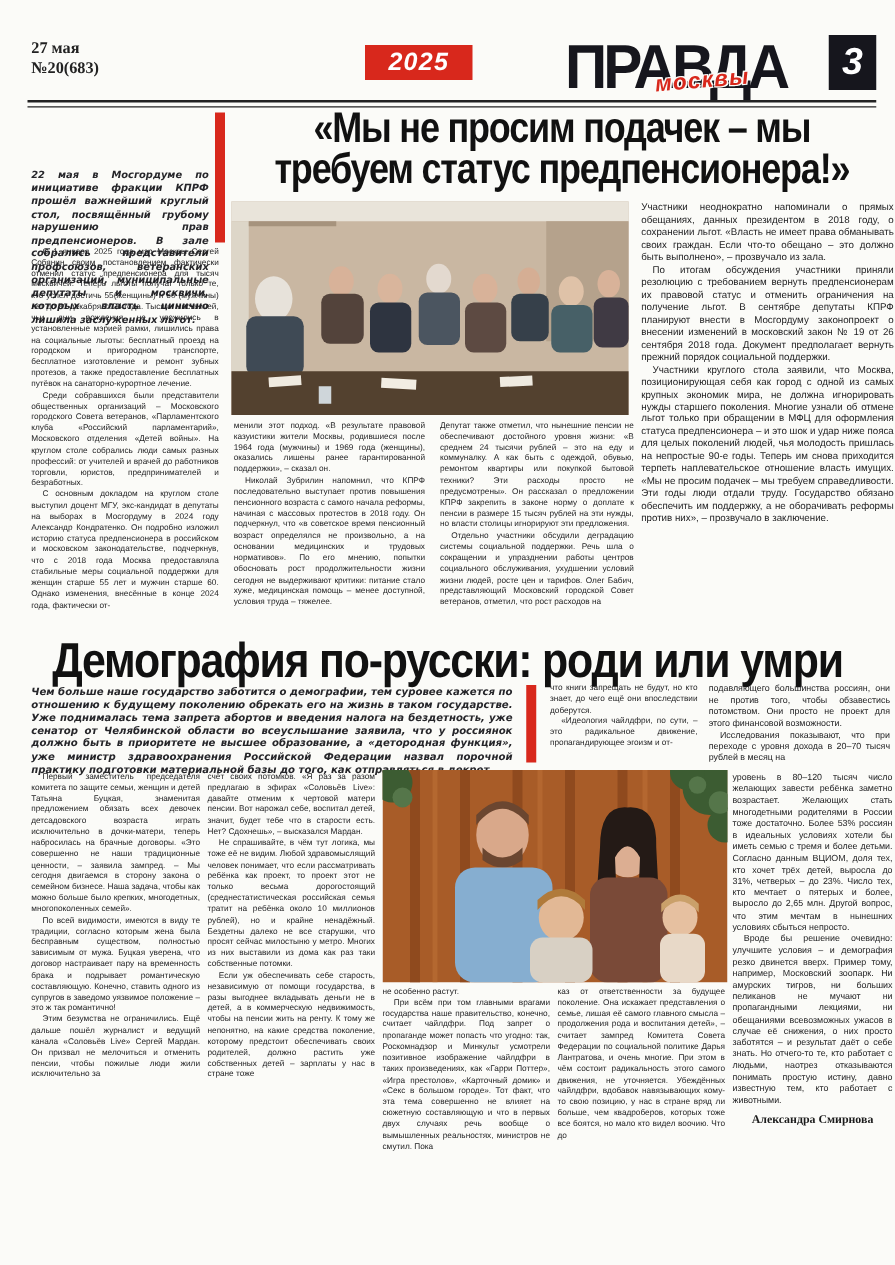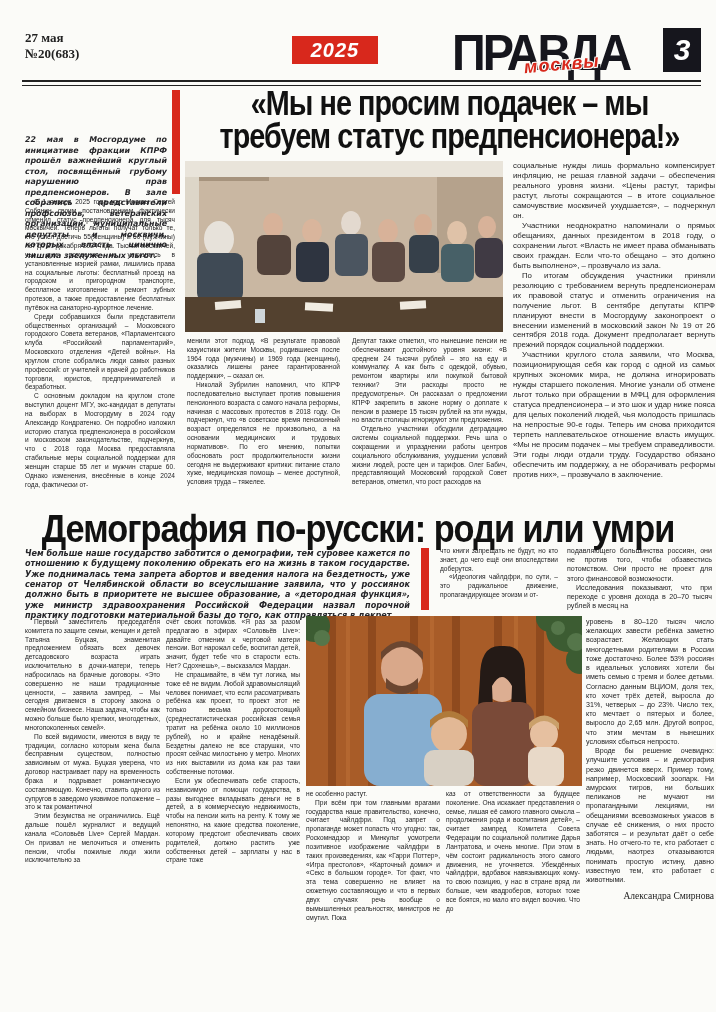--- a/index.html
+++ b/index.html
@@ -111,7 +111,6 @@
       <p>Отдельно участники обсудили деградацию системы социальной поддержки. Речь шла о сокращении и упразднении работы центров социального обслуживания, ухудшении условий жизни людей, росте цен и тарифов. Олег Бабич, представляющий Московский городской Совет ветеранов, отметил, что рост расходов на</p>
     </div>
   <div class="abs col cont f78" style="left:513px;top:161px;width:202px;height:350px;">
-      <p>социальные нужды лишь формально компенсирует инфляцию, не решая главной задачи – обеспечения реального уровня жизни. «Цены растут, тарифы растут, льготы сокращаются – в итоге социальное самочувствие москвичей ухудшается», – подчеркнул он.</p>
       <p>Участники неоднократно напоминали о прямых обещаниях, данных президентом в 2018 году, о сохранении льгот. «Власть не имеет права обманывать своих граждан. Если что-то обещано – это должно быть выполнено», – прозвучало из зала.</p>
       <p>По итогам обсуждения участники приняли резолюцию с требованием вернуть предпенсионерам их правовой статус и отменить ограничения на получение льгот. В сентябре депутаты КПРФ планируют внести в Мосгордуму законопроект о внесении изменений в московский закон № 19 от 26 сентября 2018 года. Документ предполагает вернуть прежний порядок социальной поддержки.</p>
       <p>Участники круглого стола заявили, что Москва, позиционирующая себя как город с одной из самых крупных экономик мира, не должна игнорировать нужды старшего поколения. Многие узнали об отмене льгот только при обращении в МФЦ для оформления статуса предпенсионера – и это шок и удар ниже пояса для целых поколений людей, чья молодость пришлась на непростые 90-е годы. Теперь им снова приходится терпеть наплевательское отношение власть имущих. «Мы не просим подачек – мы требуем справедливости. Эти годы люди отдали труду. Государство обязано обеспечить им поддержку, а не оборачивать реформы против них», – прозвучало в заключение.</p>

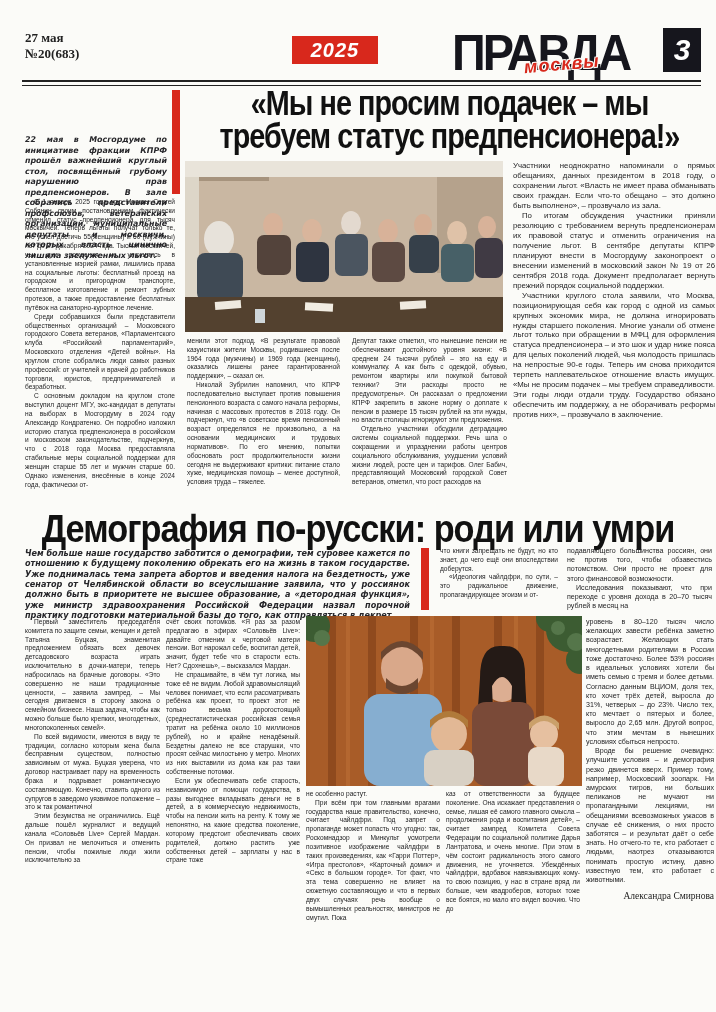--- a/index.html
+++ b/index.html
@@ -35,8 +35,8 @@
   .f65{font-size:6.6px;line-height:1.34;}
   .f70{font-size:7.1px;line-height:1.3;}
   .f78{font-size:7.8px;line-height:1.28;}
-  .byline{font-family:"Liberation Serif",serif;font-weight:normal;font-size:9.5px;
-          text-align:right;margin-top:6px;}
+  .byline{font-family:"Liberation Serif",serif;font-weight:bold;font-size:9.5px;
+          text-align:center;margin-top:6px;}
   .photo{display:block;}
 </style>
 </head>

